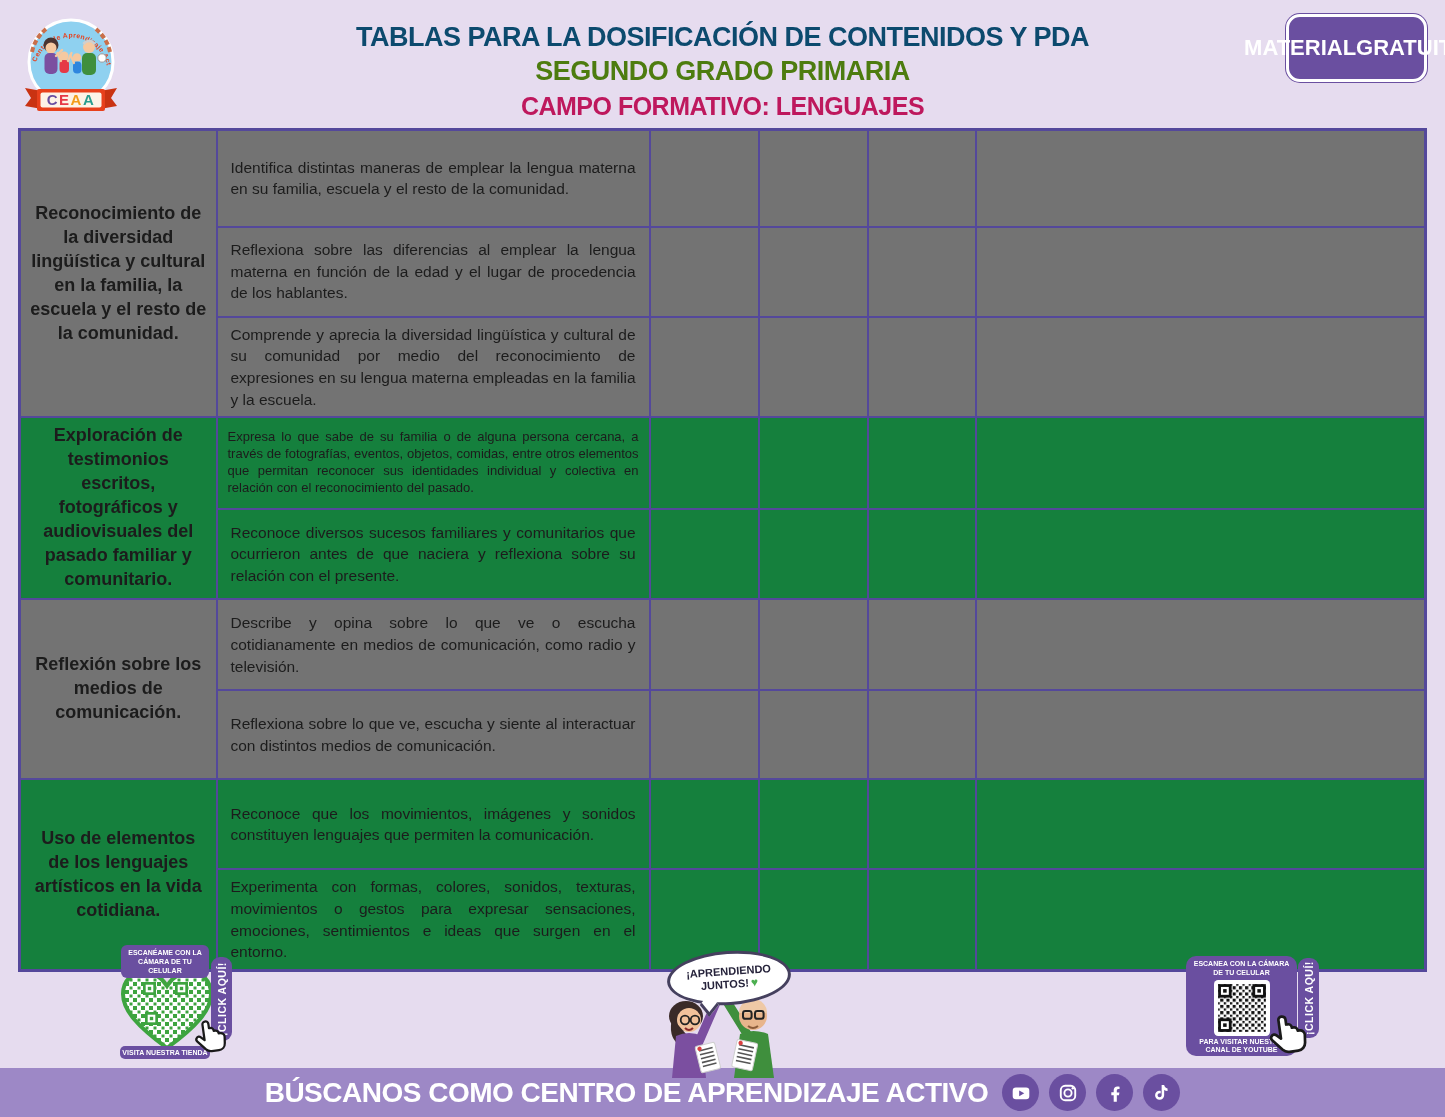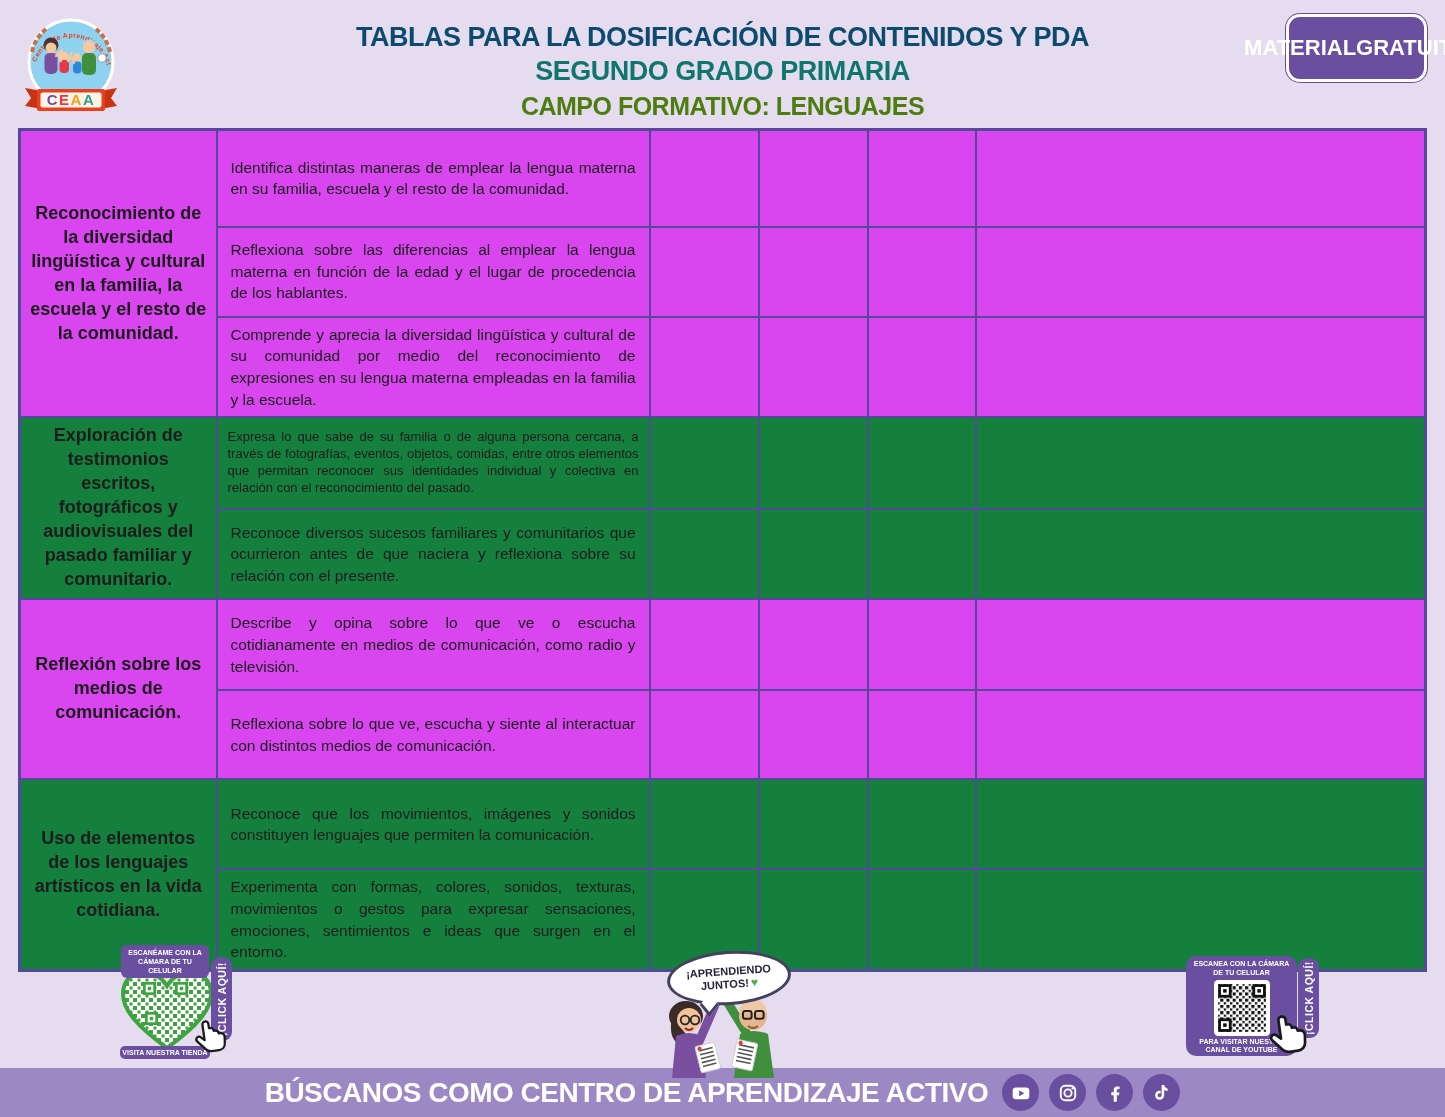--- a/index.html
+++ b/index.html
@@ -15,7 +15,7 @@
   
   .header { position:absolute; top:0; left:0; right:0; height:128px; text-align:center; }
   .title1 { padding-top:22px; font-size:27px; font-weight:800; letter-spacing:-0.5px; color:#0c4a6e; }
-  .title2 { margin-top:3px; font-size:27px; font-weight:800; letter-spacing:-0.5px; color:#0f766e; }
+  .title2 { margin-top:3px; font-size:27px; font-weight:800; letter-spacing:-0.5px; color:#4d7c0f; }
   .subtitle { margin-top:5px; font-size:25px; font-weight:800; letter-spacing:-0.5px; color:#4d7c0f; }
 
   .logo { position:absolute; top:8px; left:20px; width:102px; height:110px; }

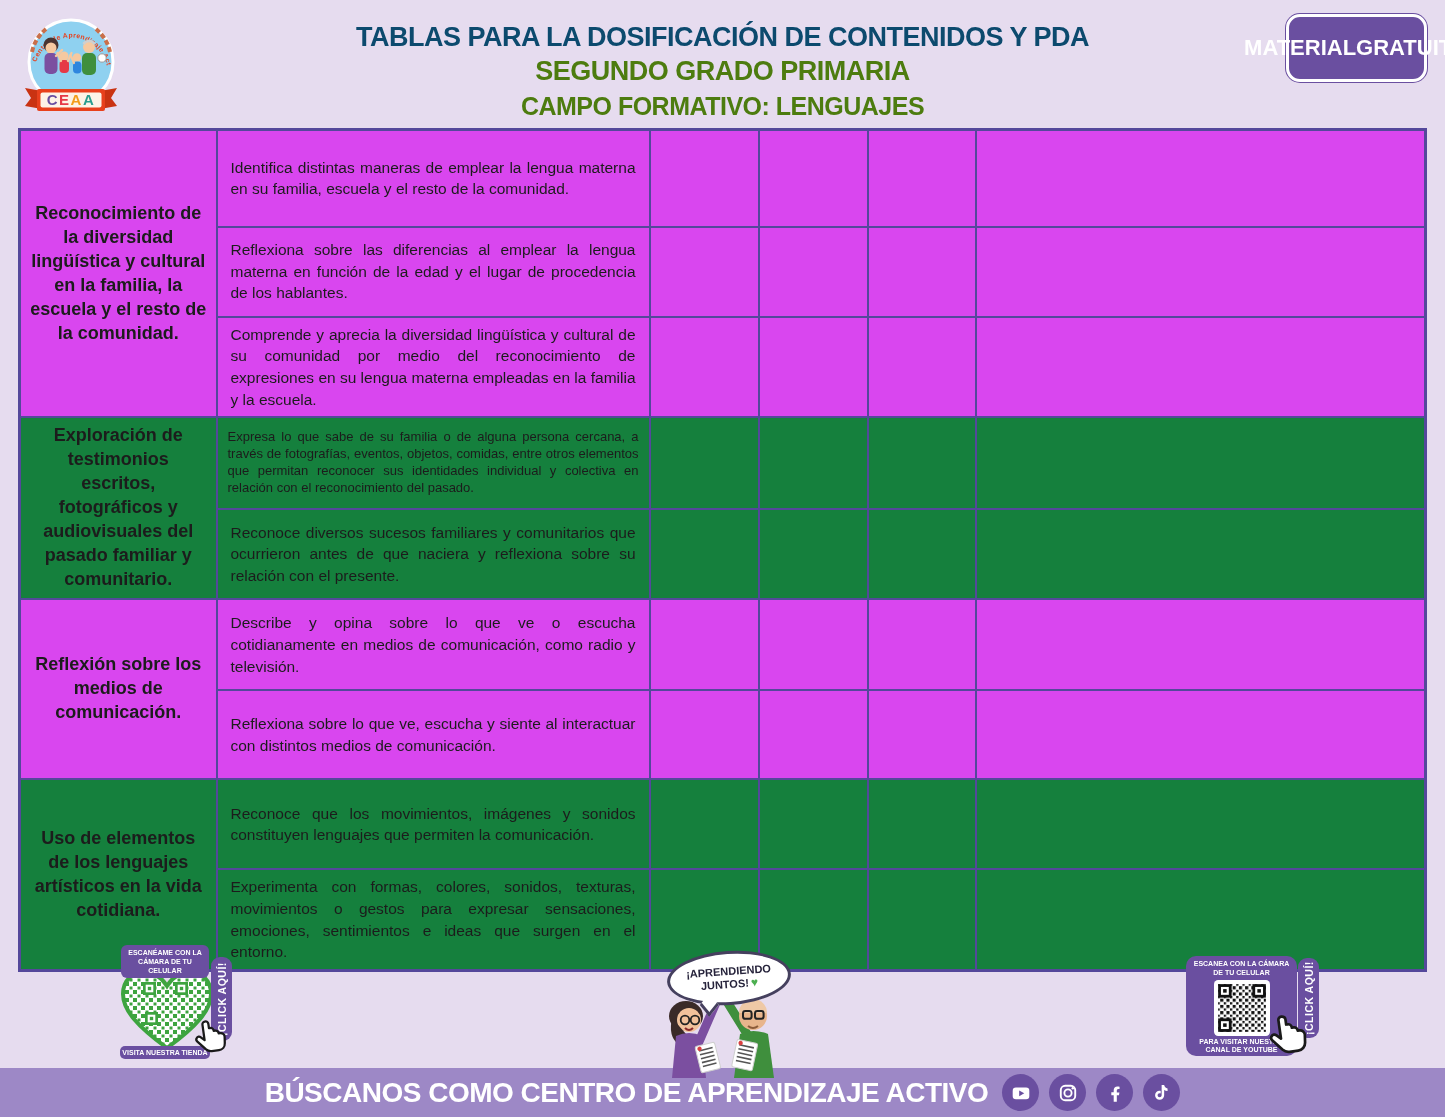--- a/index.html
+++ b/index.html
@@ -16,7 +16,7 @@
   .header { position:absolute; top:0; left:0; right:0; height:128px; text-align:center; }
   .title1 { padding-top:22px; font-size:27px; font-weight:800; letter-spacing:-0.5px; color:#0c4a6e; }
   .title2 { margin-top:3px; font-size:27px; font-weight:800; letter-spacing:-0.5px; color:#4d7c0f; }
-  .subtitle { margin-top:5px; font-size:25px; font-weight:800; letter-spacing:-0.5px; color:#4d7c0f; }
+  .subtitle { margin-top:5px; font-size:25px; font-weight:800; letter-spacing:-0.5px; color:#be185d; }
 
   .logo { position:absolute; top:8px; left:20px; width:102px; height:110px; }
 

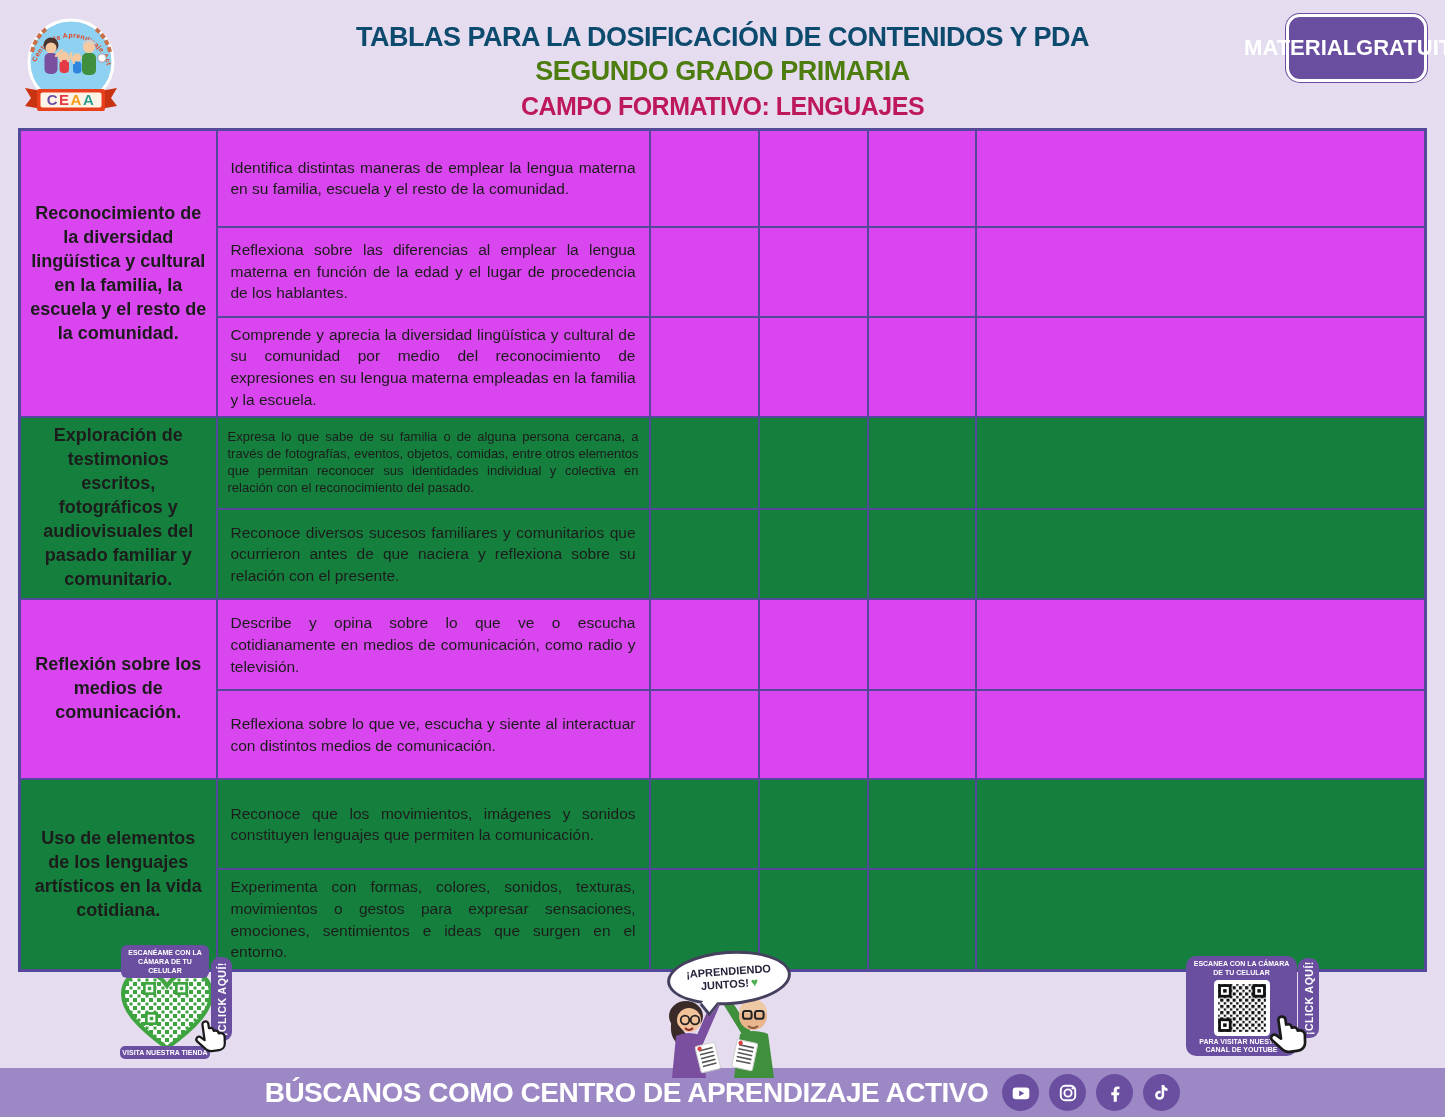--- a/index.html
+++ b/index.html
@@ -44,7 +44,7 @@
     font-size:15.5px; line-height:1.4; padding:6px 13px;
   }
   td.pda.small { font-size:13px; line-height:1.3; padding:6px 10px; }
-  .g-peach { background:#d946ef; }
+  .g-peach { background:#737373; }
   .g-white { background:#15803d; }
   tr.h1{height:97px} tr.h2{height:90px} tr.h3{height:89px}
   tr.h4{height:92px} tr.h5{height:90px} tr.h6{height:91px}

